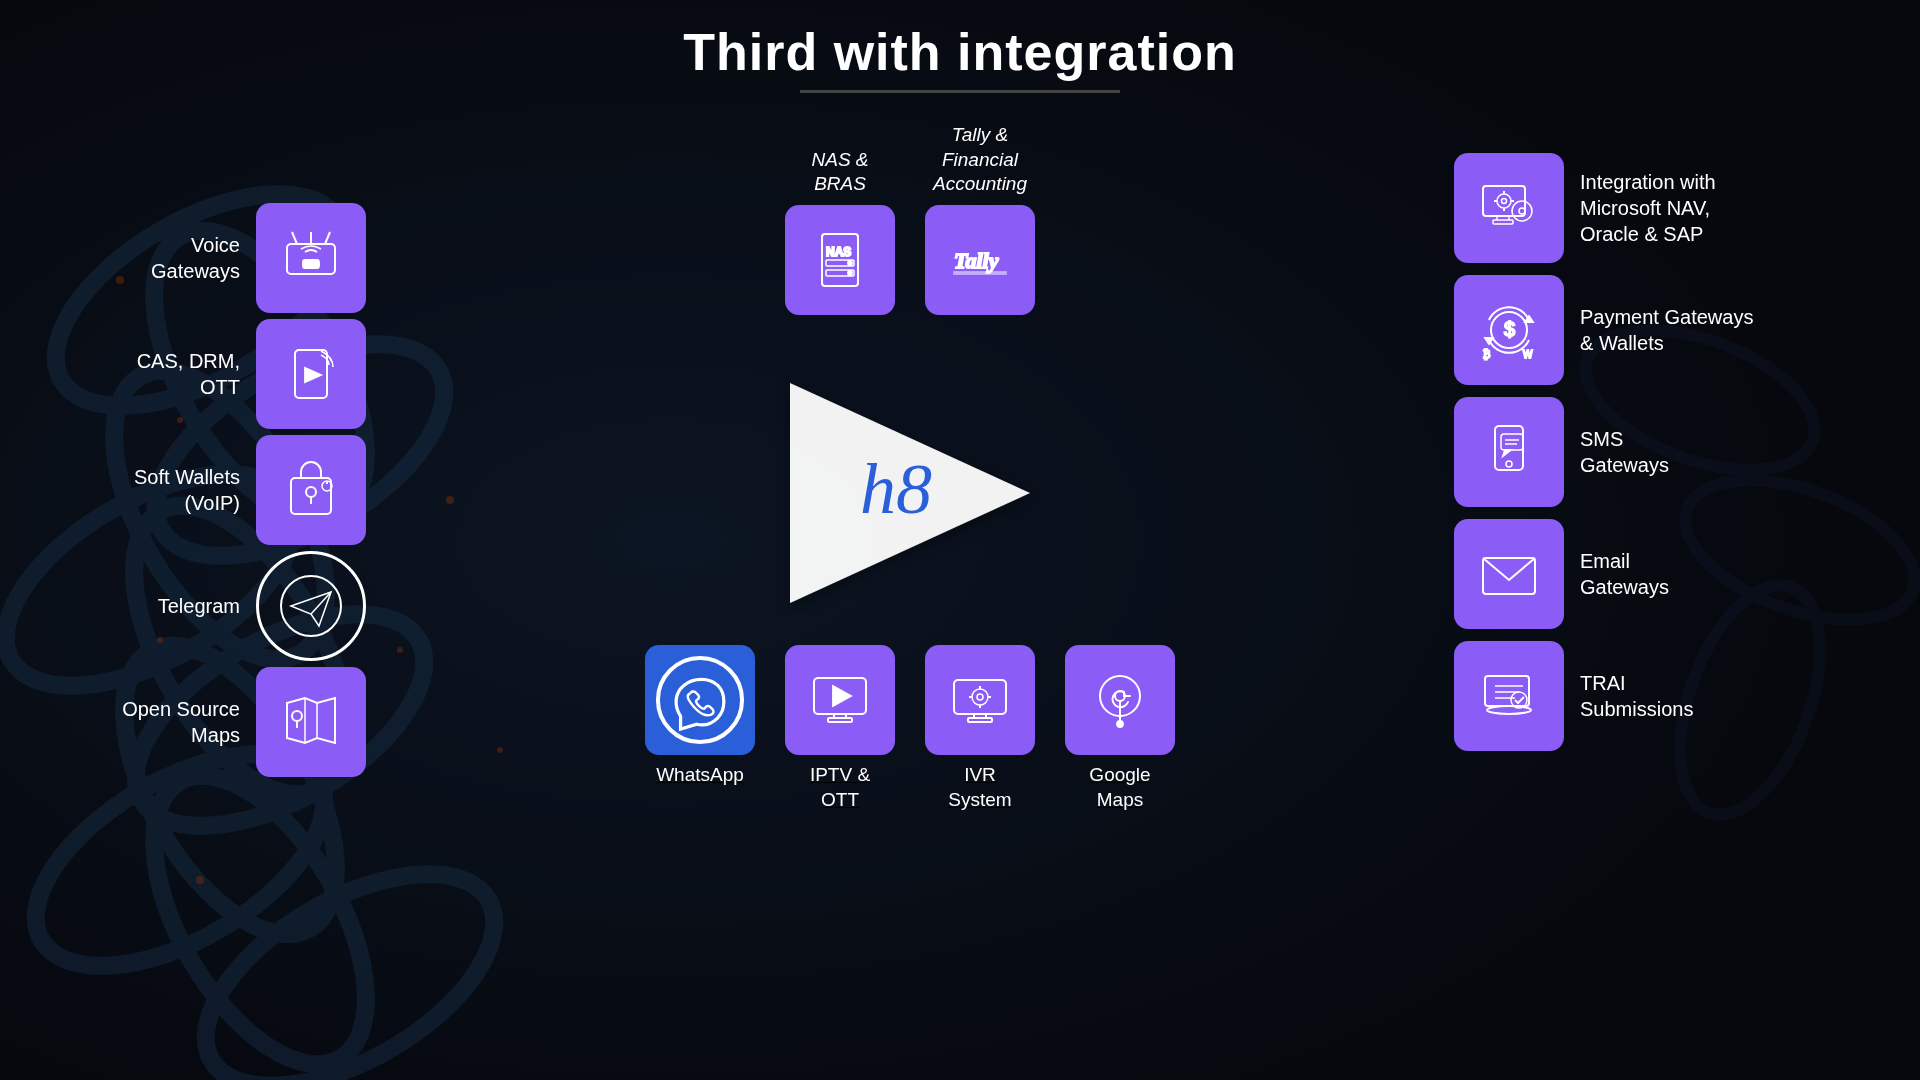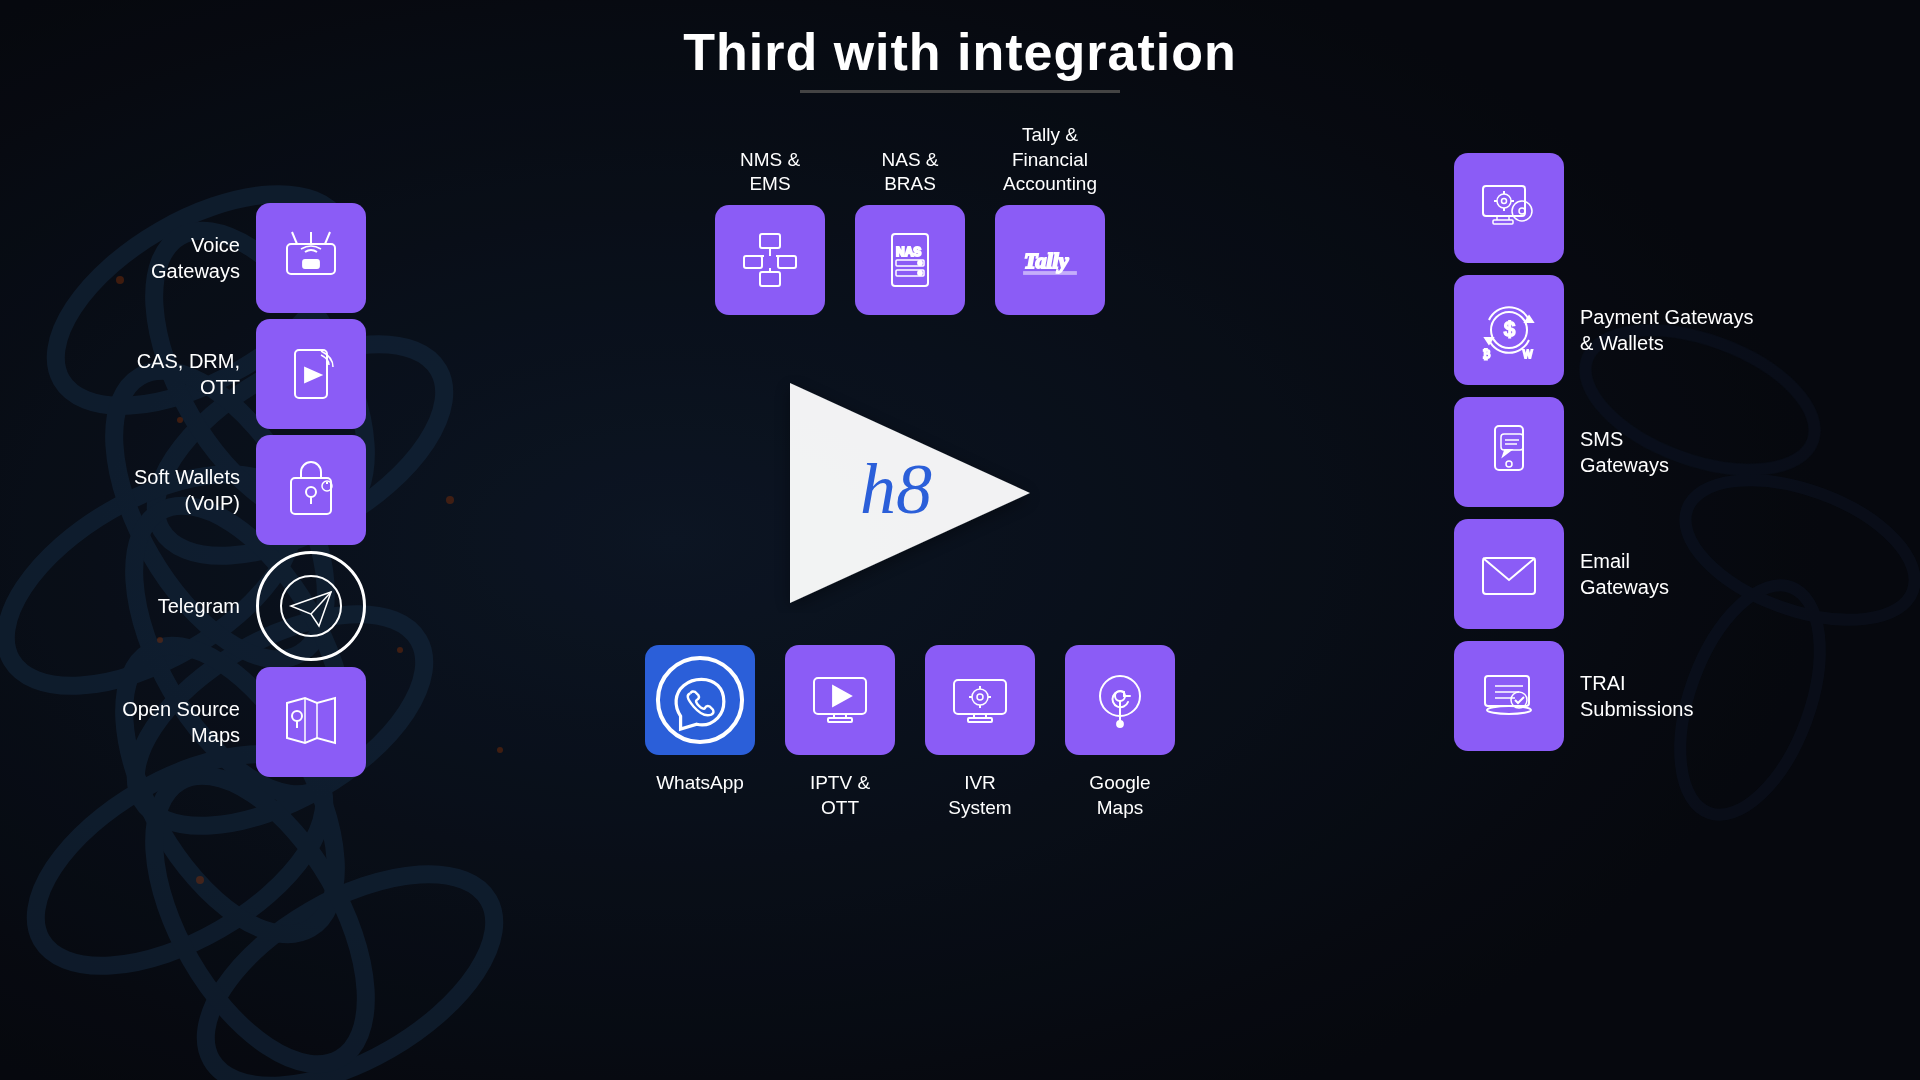--- a/index.html
+++ b/index.html
@@ -136,6 +136,7 @@
       font-size: 19px;
       text-align: center;
       line-height: 1.3;
+      font-style: italic;
     }
 
     

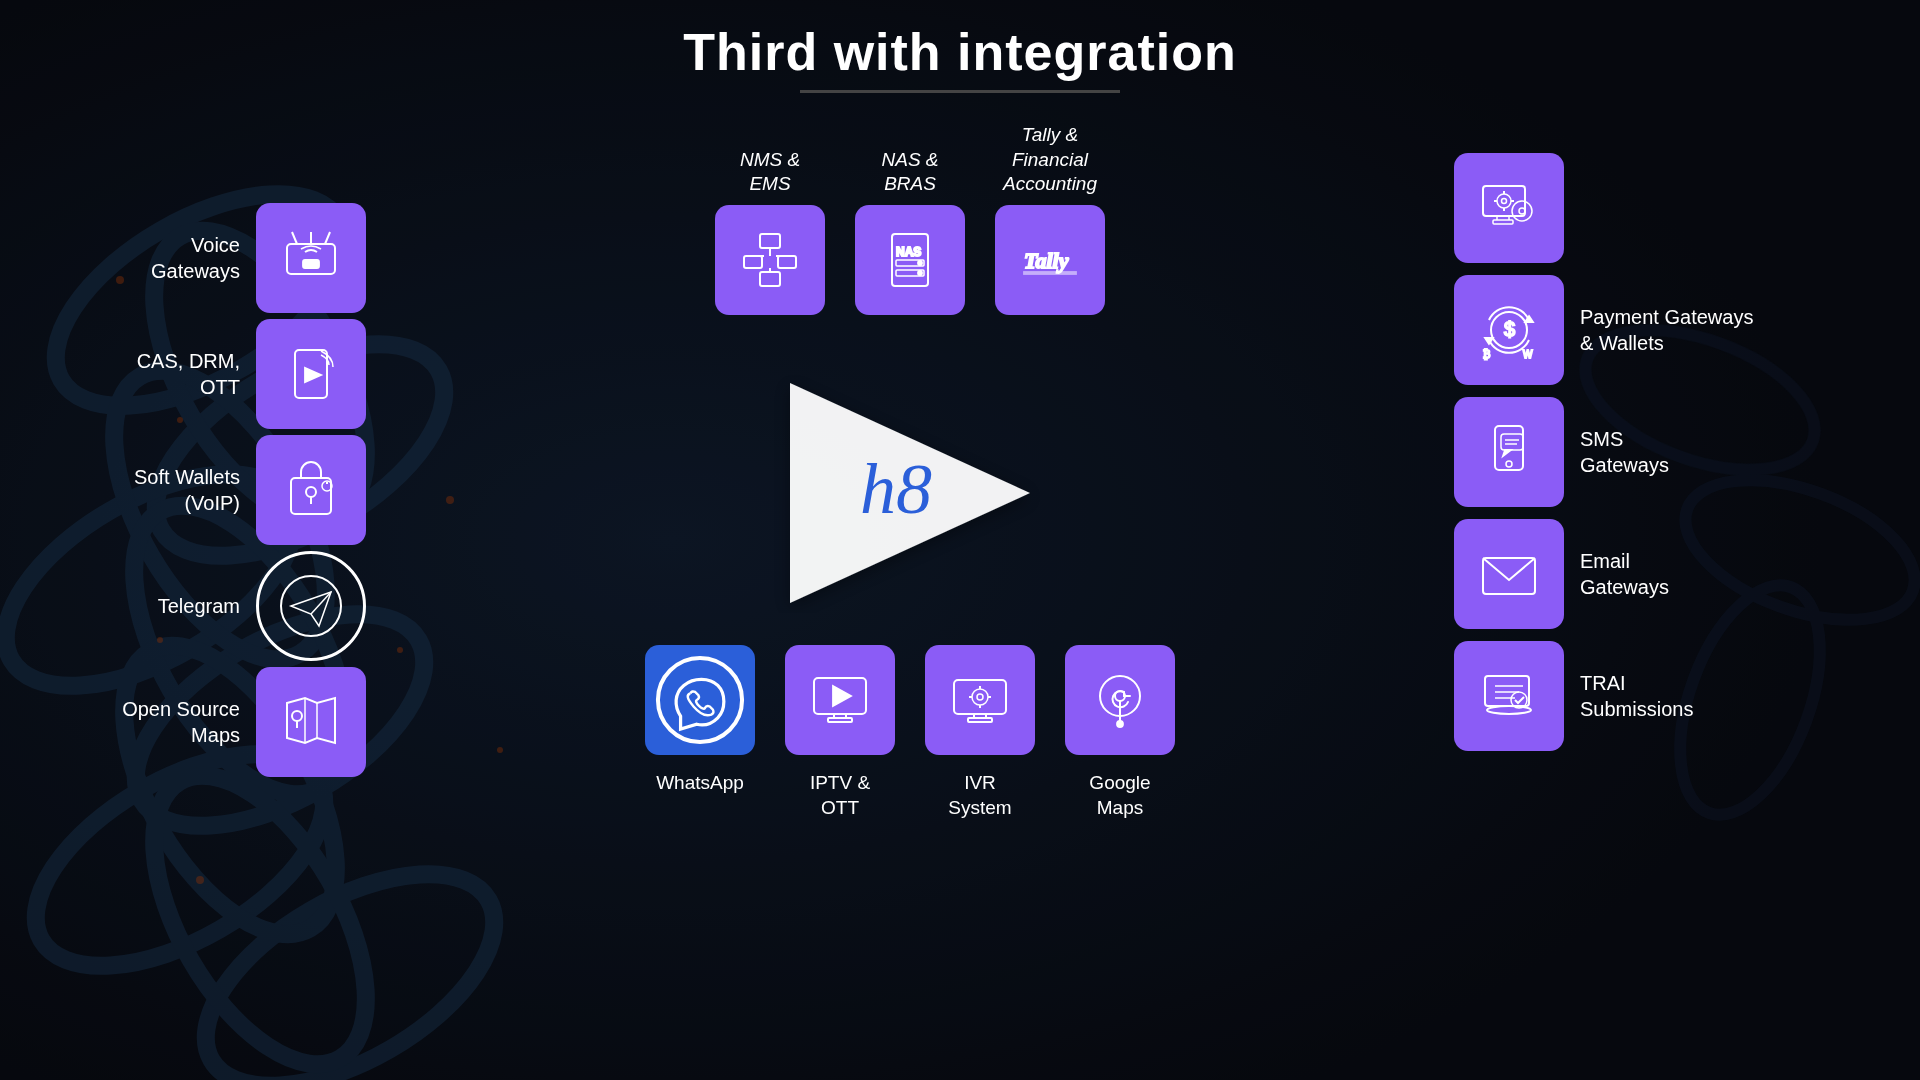--- a/index.html
+++ b/index.html
@@ -359,23 +359,6 @@
 
       <div class="top-icons-row">
 
-        <div class="top-icon-item">
-          <span class="top-icon-label" style="white-space:pre-line">NMS &amp;
-EMS</span>
-          <div class="icon-box">
-            <svg viewBox="0 0 68 68">
-
-              <rect x="24" y="8" width="20" height="14" rx="2" stroke="white" stroke-width="2" fill="none"></rect>
-              <line x1="34" y1="22" x2="34" y2="30" stroke="white" stroke-width="2"></line>
-              <rect x="8" y="30" width="18" height="12" rx="2" stroke="white" stroke-width="2" fill="none"></rect>
-              <rect x="42" y="30" width="18" height="12" rx="2" stroke="white" stroke-width="2" fill="none"></rect>
-              <line x1="17" y1="30" x2="28" y2="30" stroke="white" stroke-width="2"></line>
-              <line x1="40" y1="30" x2="51" y2="30" stroke="white" stroke-width="2"></line>
-              <rect x="24" y="46" width="20" height="14" rx="2" stroke="white" stroke-width="2" fill="none"></rect>
-              <line x1="34" y1="42" x2="34" y2="46" stroke="white" stroke-width="2"></line>
-            </svg>
-          </div>
-        </div>
 
         <div class="top-icon-item">
           <span class="top-icon-label" style="white-space:pre-line">NAS &amp;

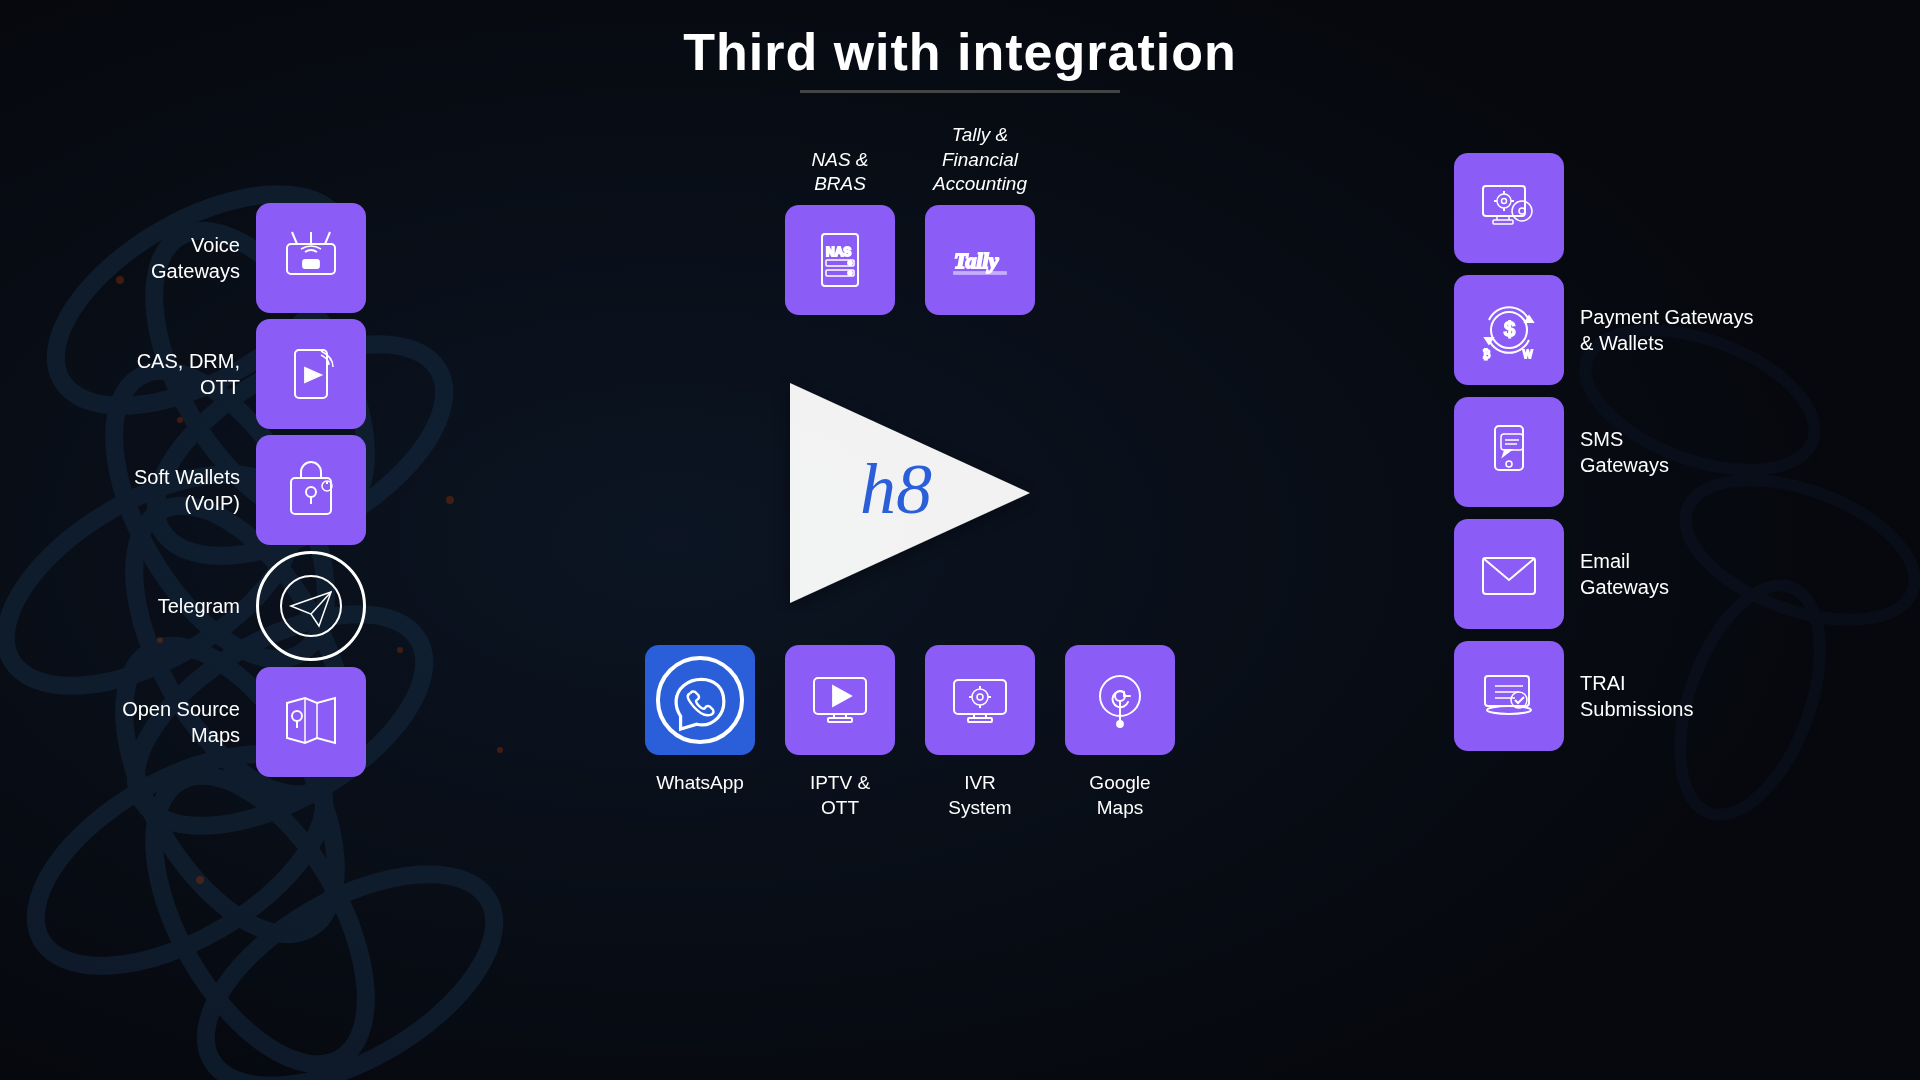--- a/index.html
+++ b/index.html
@@ -502,6 +502,9 @@
             <circle cx="47" cy="37" r="3" stroke="white" stroke-width="1.5" fill="none"></circle>
           </svg>
         </div>
+        <span class="right-label" style="white-space:pre-line">Integration with
+Microsoft NAV,
+Oracle &amp; SAP</span>
       </div>
 
       <div class="right-item">

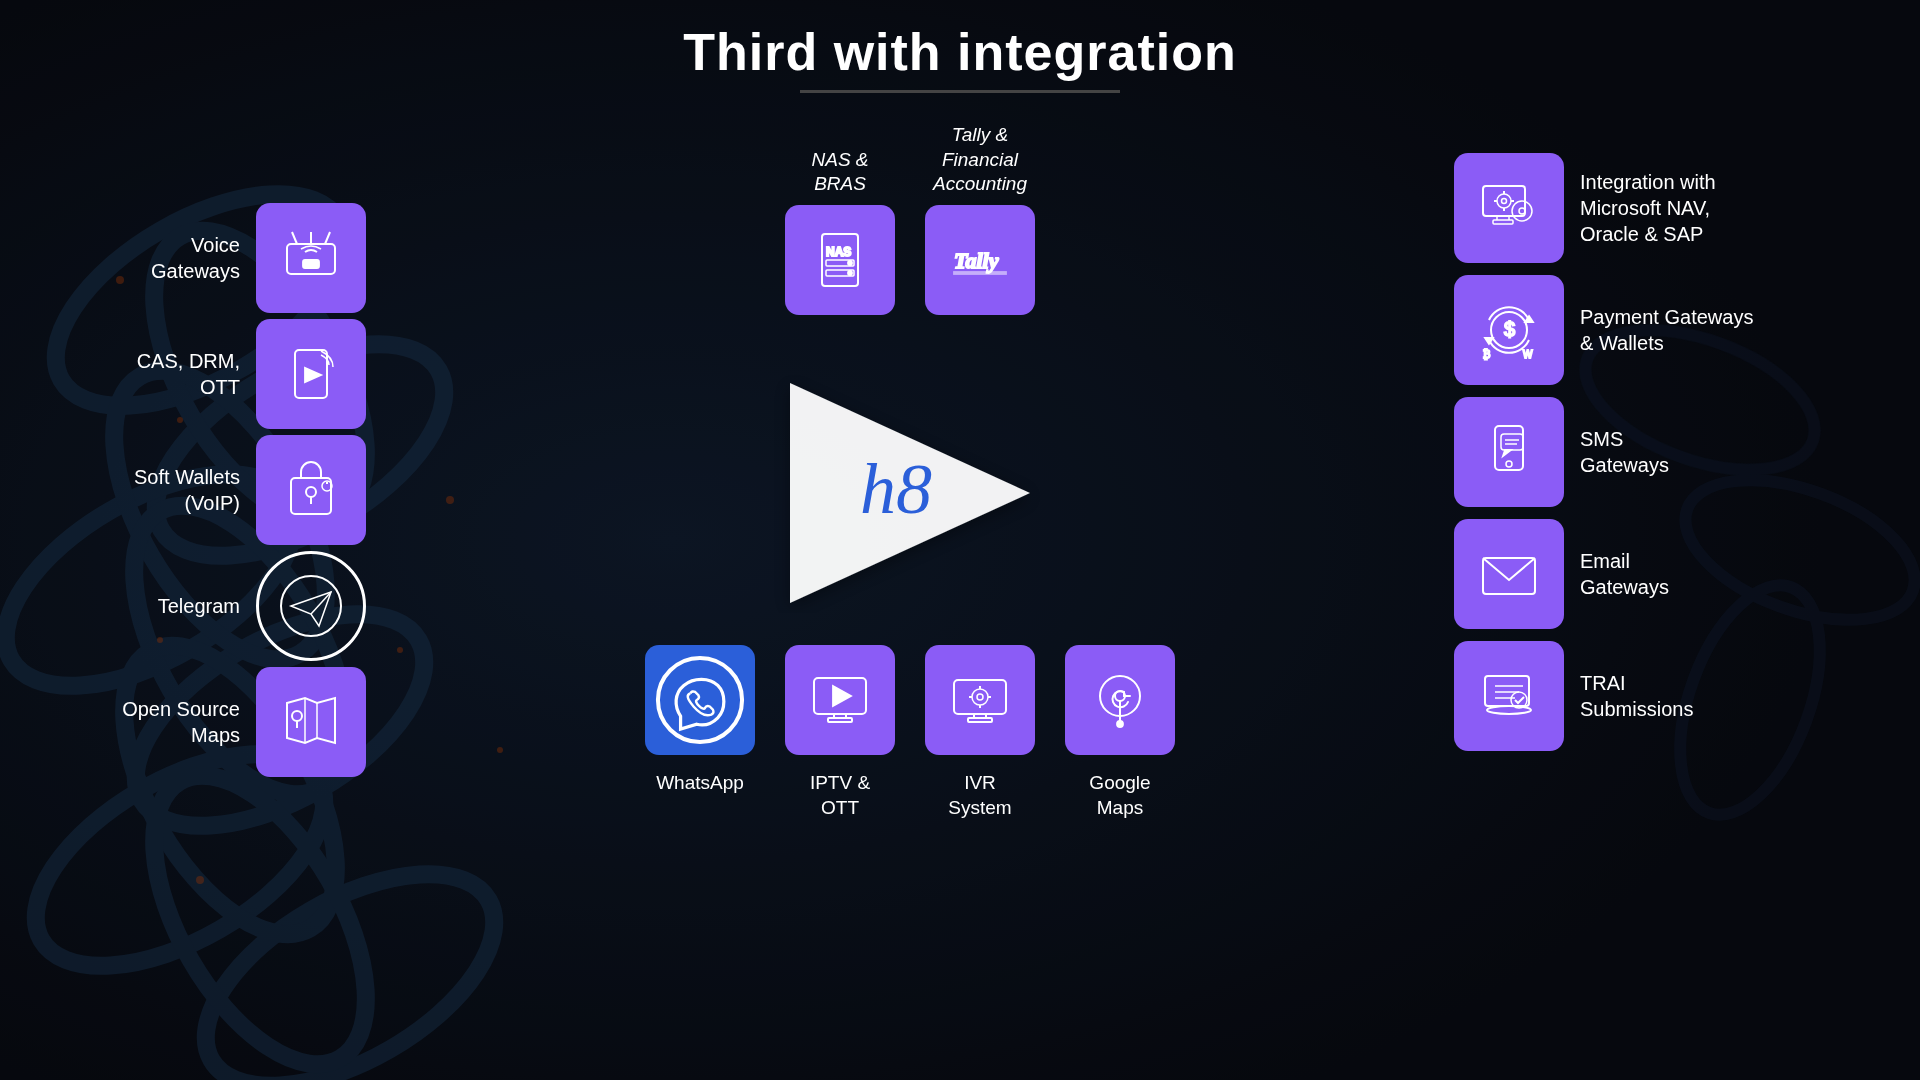--- a/index.html
+++ b/index.html
@@ -172,7 +172,8 @@
       display: flex;
       flex-direction: column;
       align-items: center;
-      gap: 16px;
+      gap: 8px;
+      text-decoration: underline;
     }
 
     .bottom-icon-label {

